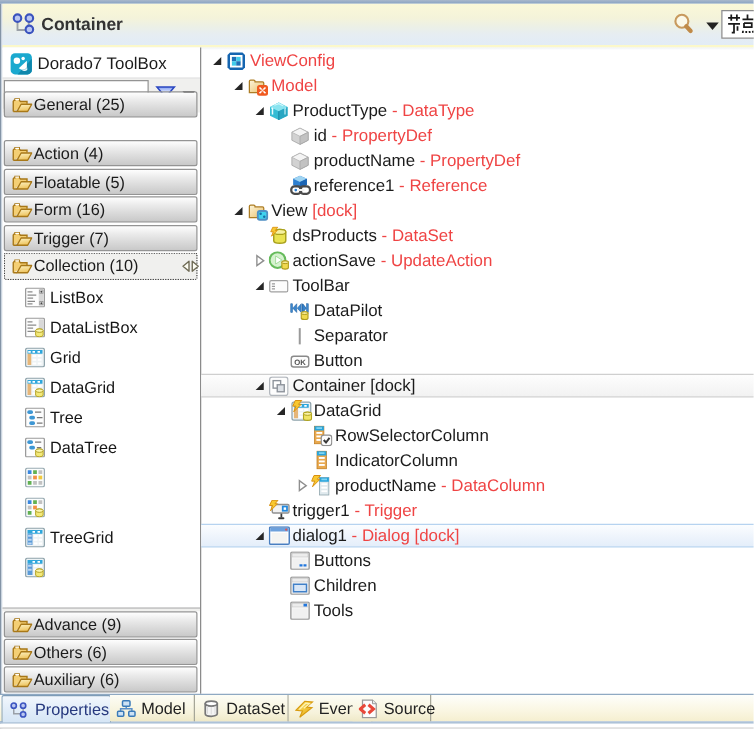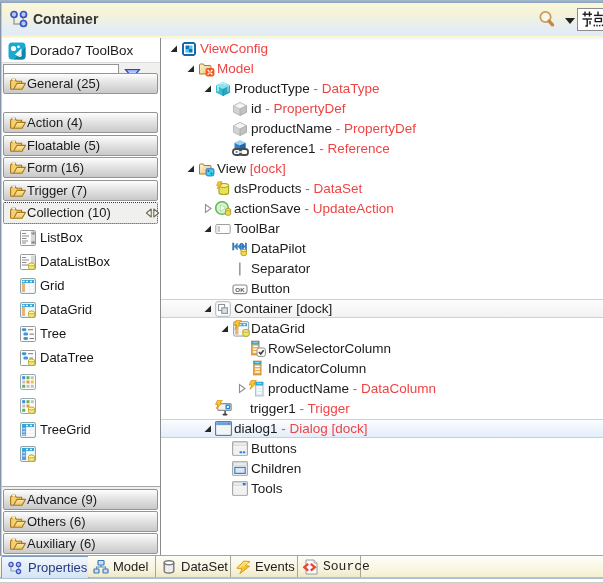--- a/index.html
+++ b/index.html
@@ -614,7 +614,7 @@
     <rect x="11.2" y="5.2" width="3.4" height="3.4" fill="#fff" stroke="#2288dd" stroke-width="1.4"></rect>
     <path d="M2.6 0.2 L7.4 0.2 L5 3 L7 3 L1.4 8.6 L3 4.4 L0.6 4.4 Z" fill="#f8c830" stroke="#d89010" stroke-width="0.8"></path>
   </svg>
-<div class="t" style="left:250px;top:399px">trigger1<span class="tan"> - Trigger</span></div>
+<div class="t" style="left:234px;top:399px">trigger1<span class="tan"> - Trigger</span></div>
 <svg width="10" height="10" viewBox="0 0 10 10" class="abs" style="left:203px;top:424px">
     <polygon points="8,1.5 8,8 1.5,8" fill="#262626"></polygon>
   </svg>

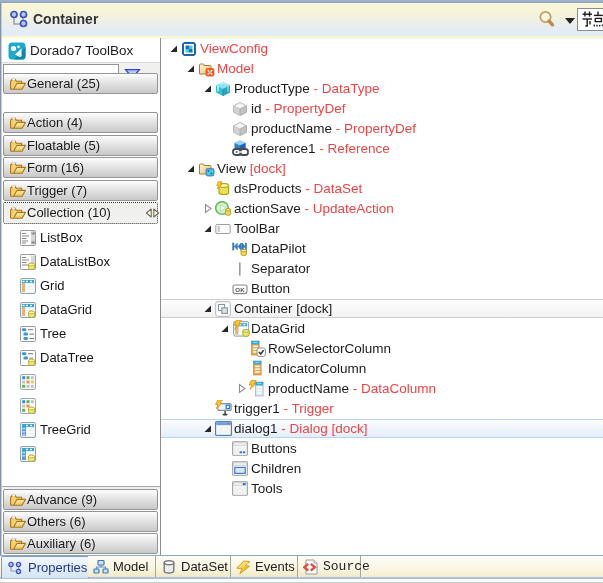--- a/index.html
+++ b/index.html
@@ -695,7 +695,7 @@
     </svg>
 <span class="tt" style="left:24px;">Events</span>
   </div>
-<div class="tab" style="left:298px;width:62px;font-family:Liberation Mono, monospace;">
+<div class="tab" style="left:282px;width:62px;">
 <svg width="16" height="16" viewBox="0 0 16 16" style="position:absolute;left:5px;top:3px">
       <path d="M3 1 L11 1 L14 4 L14 15 L3 15 Z" fill="#fcfcfc" stroke="#9a9a9a" stroke-width="1"></path>
       <path d="M11 1 L11 4 L14 4" fill="#eeeeee" stroke="#9a9a9a" stroke-width="0.8"></path>

